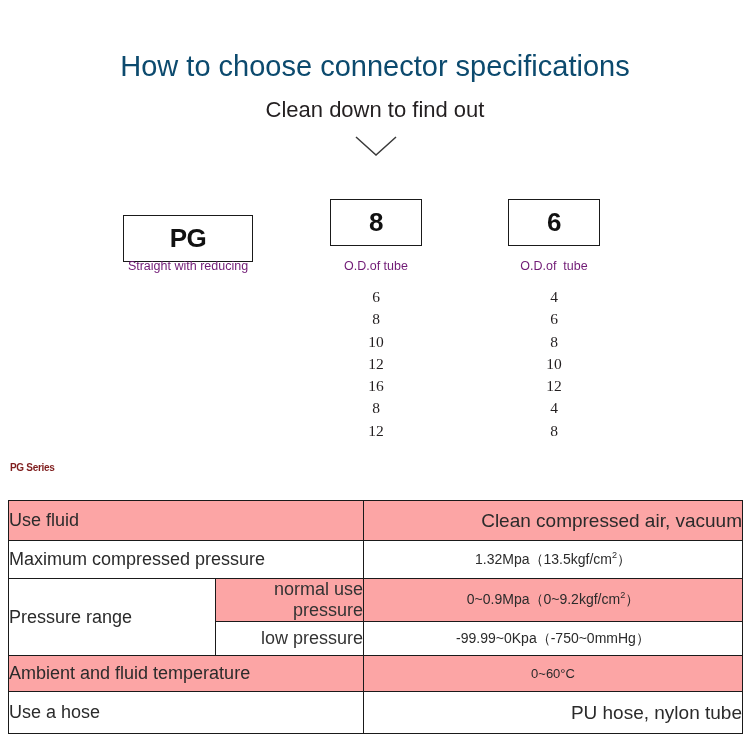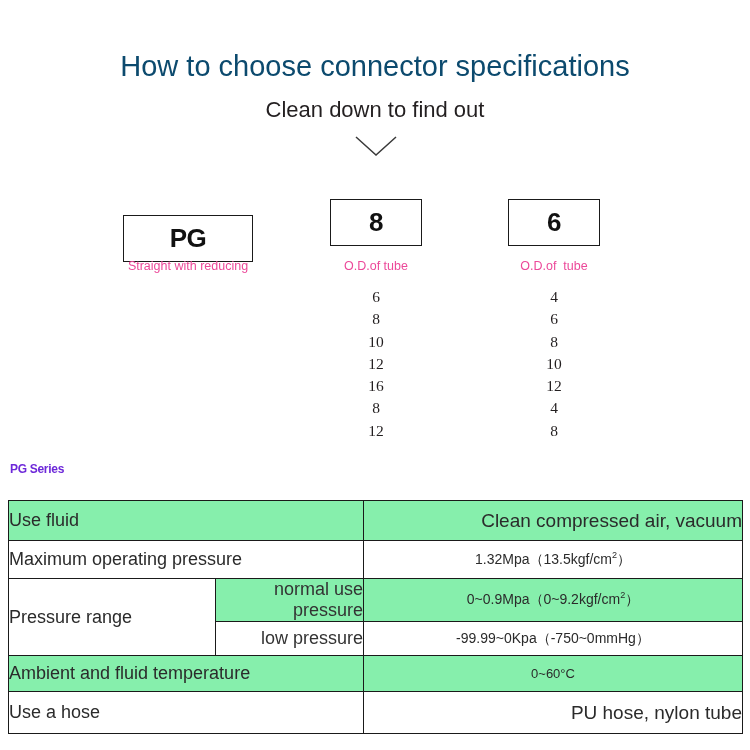--- a/index.html
+++ b/index.html
@@ -72,7 +72,7 @@
     position: absolute;
     text-align: center;
     font-size: 12.5px;
-    color: #ec4899;
+    color: #701a75;
     line-height: 1;
     white-space: pre;
   }

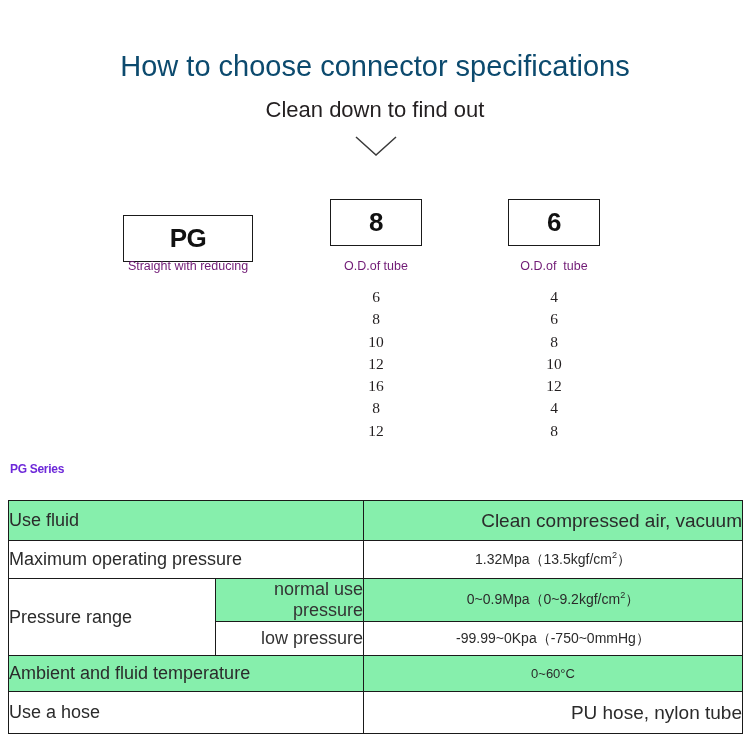--- a/index.html
+++ b/index.html
@@ -101,9 +101,9 @@
     position: absolute;
     left: 10px;
     top: 463px;
-    font-size: 12px;
+    font-size: 10px;
     font-weight: bold;
-    color: #6d28d9;
+    color: #7f1d1d;
     letter-spacing: -0.3px;
     line-height: 1;
   }

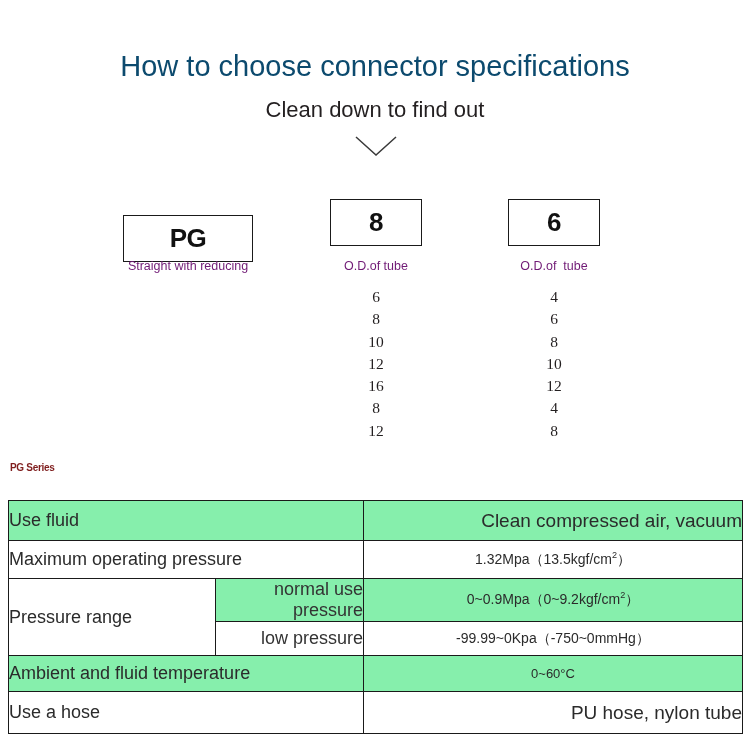--- a/index.html
+++ b/index.html
@@ -146,7 +146,7 @@
     text-align: center;
     font-size: 13px;
   }
-  .beige { background: #86efac; }
+  .beige { background: #fca5a5; }
   .white { background: #ffffff; }
   sup { font-size: 0.65em; vertical-align: super; line-height: 0; }
 </style>

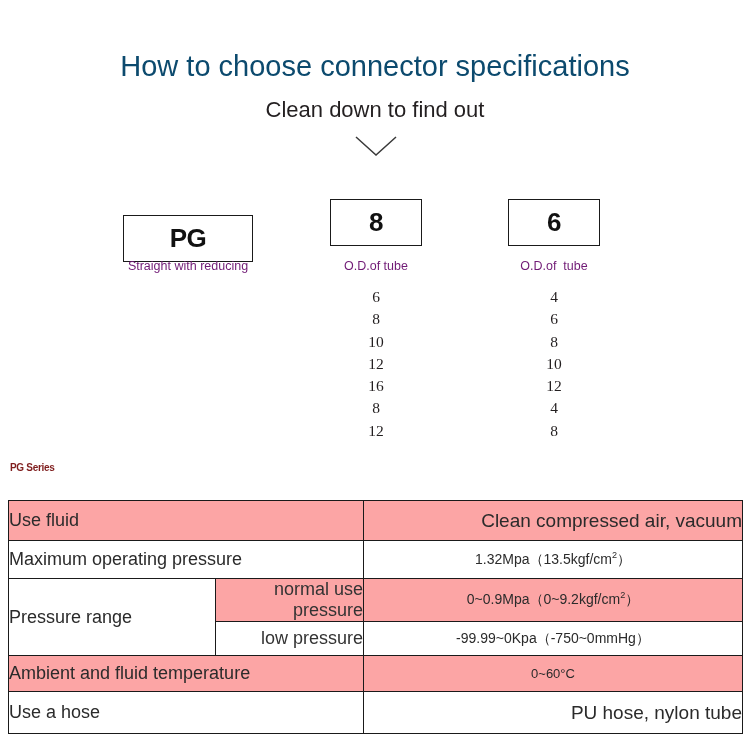--- a/index.html
+++ b/index.html
@@ -207,7 +207,7 @@
     </tr>
 
     <tr>
-      <td class="cell-label white" colspan="2" style="height:37px">Maximum operating pressure</td>
+      <td class="cell-label white" colspan="2" style="height:37px">Maximum compressed pressure</td>
       <td class="cell-value white"><span>1.32Mpa（13.5kgf/cm</span><sup>2</sup><span>）</span></td>
     </tr>
 

